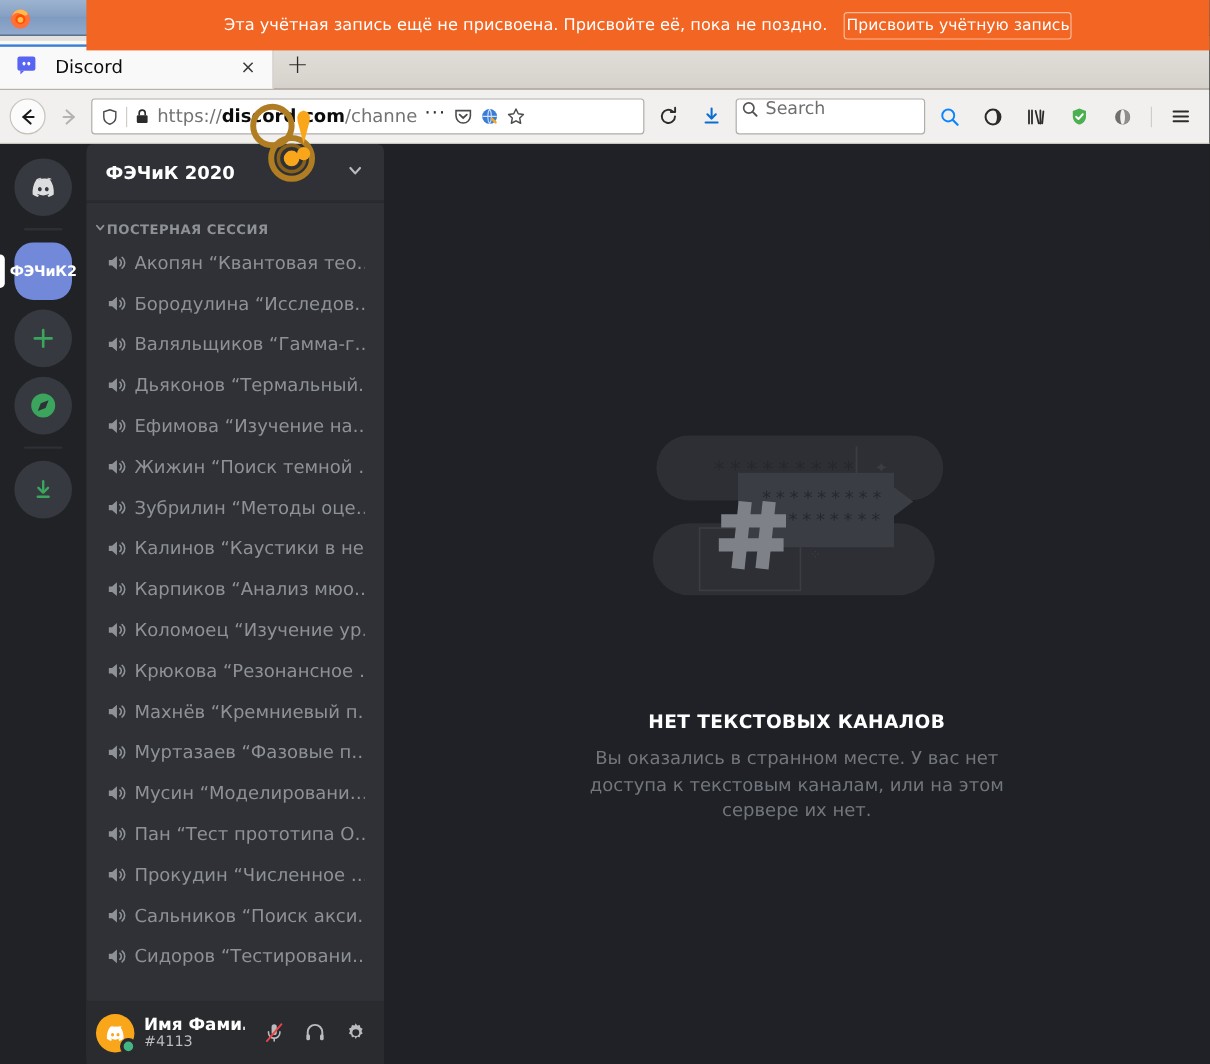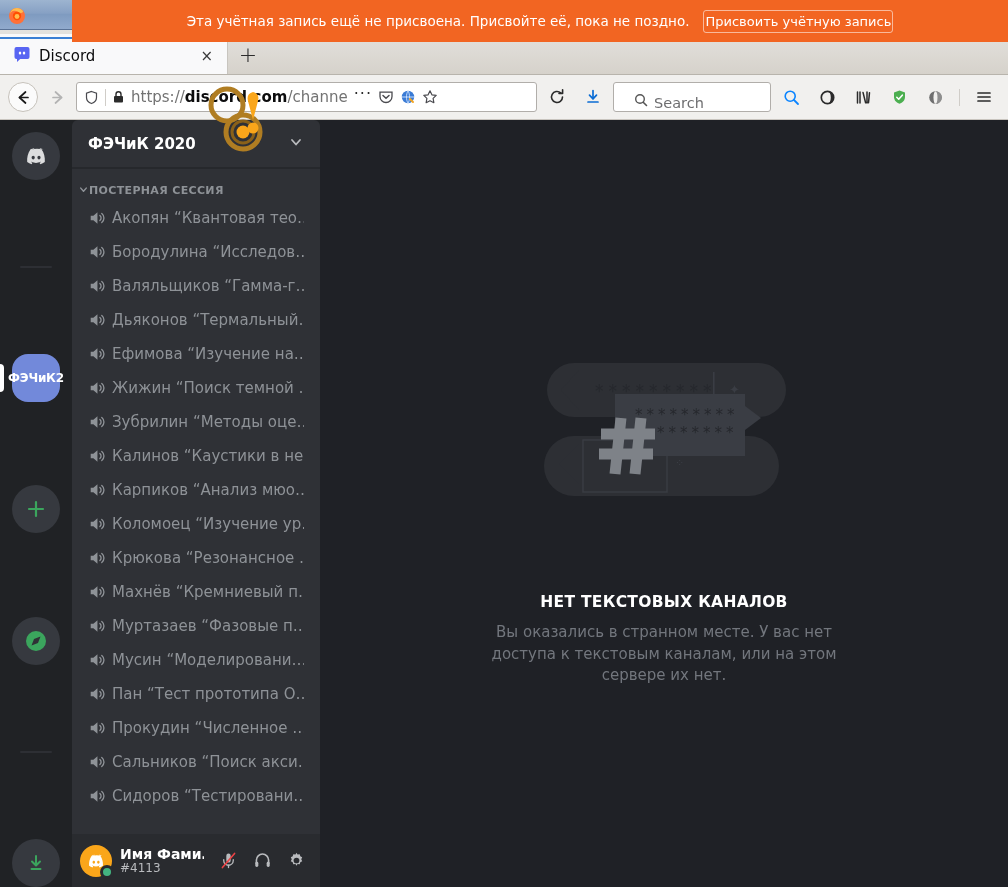--- a/index.html
+++ b/index.html
@@ -51,7 +51,7 @@
     width: 228px; height: 40px; background: #f9f9fa;
     border-top: 3px solid #0a84ff00;
     display: flex; align-items: center; padding: 0 8px 0 14px;
-    gap: 9px; position: relative;
+    gap: 16px; position: relative;
     border-right: 1px solid #c8c5bf;
   }
   .ff-tab::before {

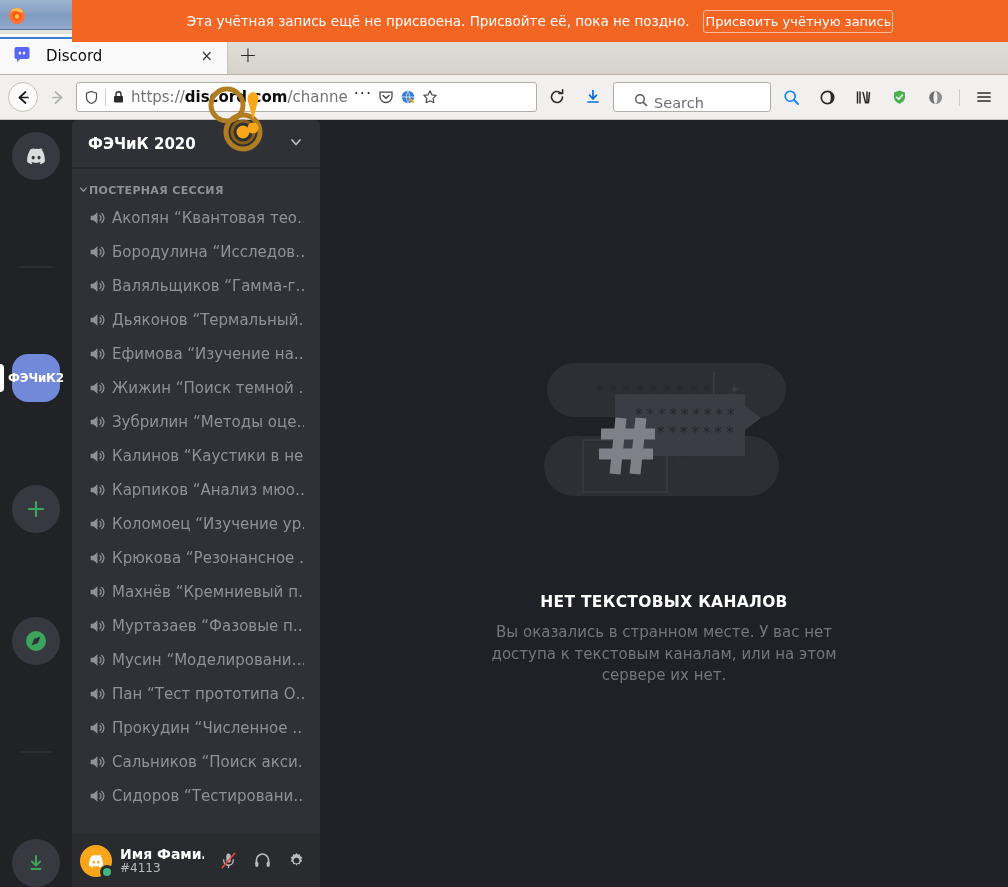--- a/index.html
+++ b/index.html
@@ -97,7 +97,7 @@
   .searchbar {
     width: 158px; height: 30px; background: #fff;
     border: 1px solid #b1aeaa; border-radius: 3px;
-    display:flex; align-items:flex-end; gap:6px; padding: 0 20px;
+    display:flex; align-items:flex-start; gap:6px; padding: 0 4px;
   }
   .search-ph { font-size: 14.5px; color: #6e6e70; }
 

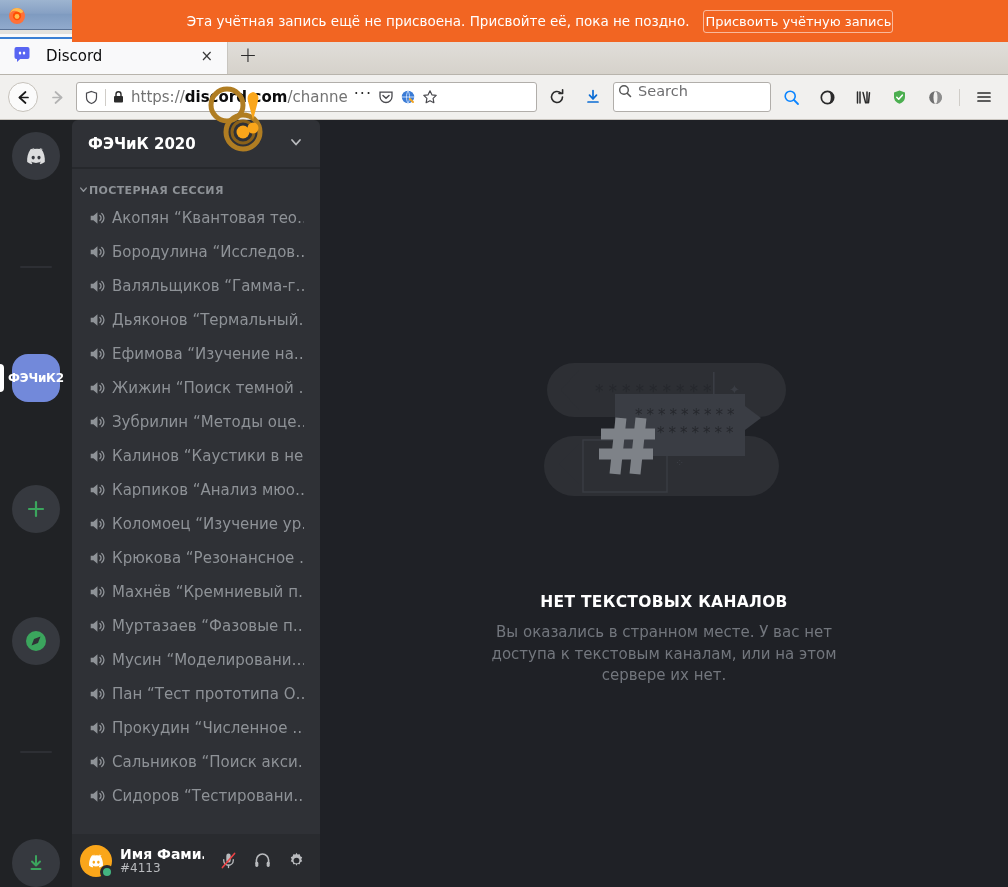--- a/index.html
+++ b/index.html
@@ -109,7 +109,6 @@
     width: 72px; background: #202225; padding-top: 12px;
     display: flex; flex-direction: column; align-items: center; gap: 8px;
     position: relative;
-    justify-content: space-between;
   }
   .rail-item {
     width: 48px; height: 48px; border-radius: 50%;

